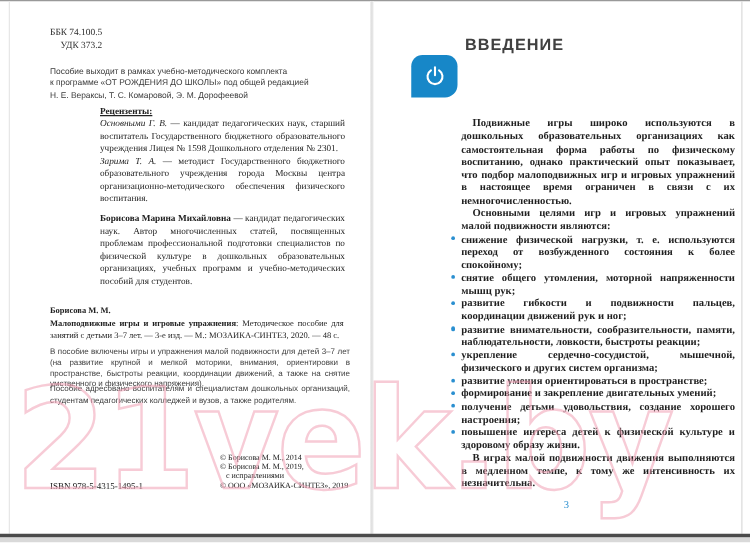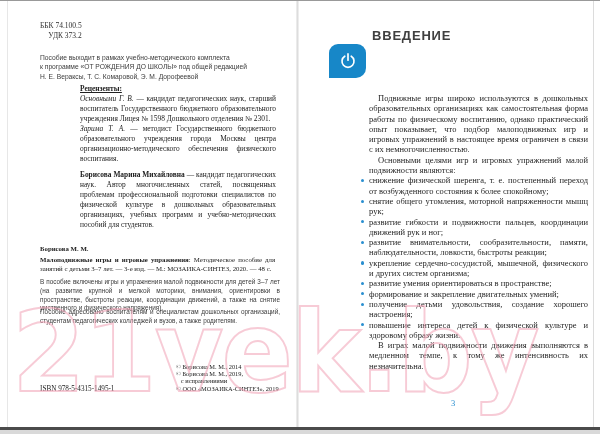--- a/index.html
+++ b/index.html
@@ -55,7 +55,7 @@
     background:#1787c8;border-radius:9px 9px 10px 0;
     display:flex;align-items:center;justify-content:center;}
   .body-col{position:absolute;left:70px;top:92px;width:219px;
-    font-size:8.5px;line-height:10.3px;color:#1f1f1f;text-align:justify;}
+    font-size:8.5px;line-height:10.3px;color:#1f1f1f;text-align:justify;font-weight:bold;}
   .para{margin:0;text-indent:9px;}
   .goals{margin:0;padding:0;list-style:none;}
   .goal{position:relative;margin:0;text-align:justify;}

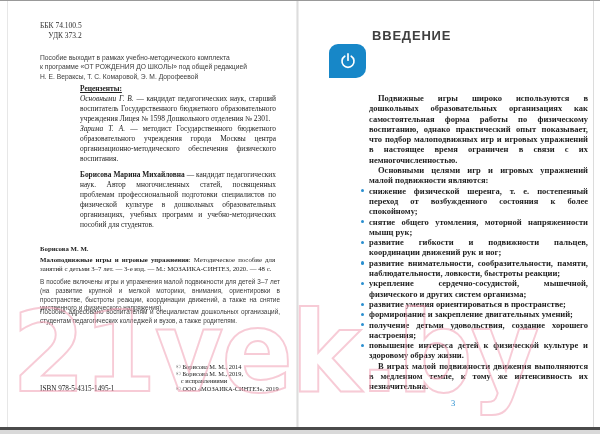--- a/index.html
+++ b/index.html
@@ -136,7 +136,7 @@
       <p class="para">Основными целями игр и игровых упражнений малой подвижности являются:</p>
       <ul class="goals">
 
-          <li class="goal">снижение физической шеренга, т. е. постепенный переход от возбужденного состояния к более спокойному;</li>
+          <li class="goal">снижение физической нагрузки, т. е. используются переход от возбужденного состояния к более спокойному;</li>
 
           <li class="goal">снятие общего утомления, моторной напряженности мышц рук;</li>
 

